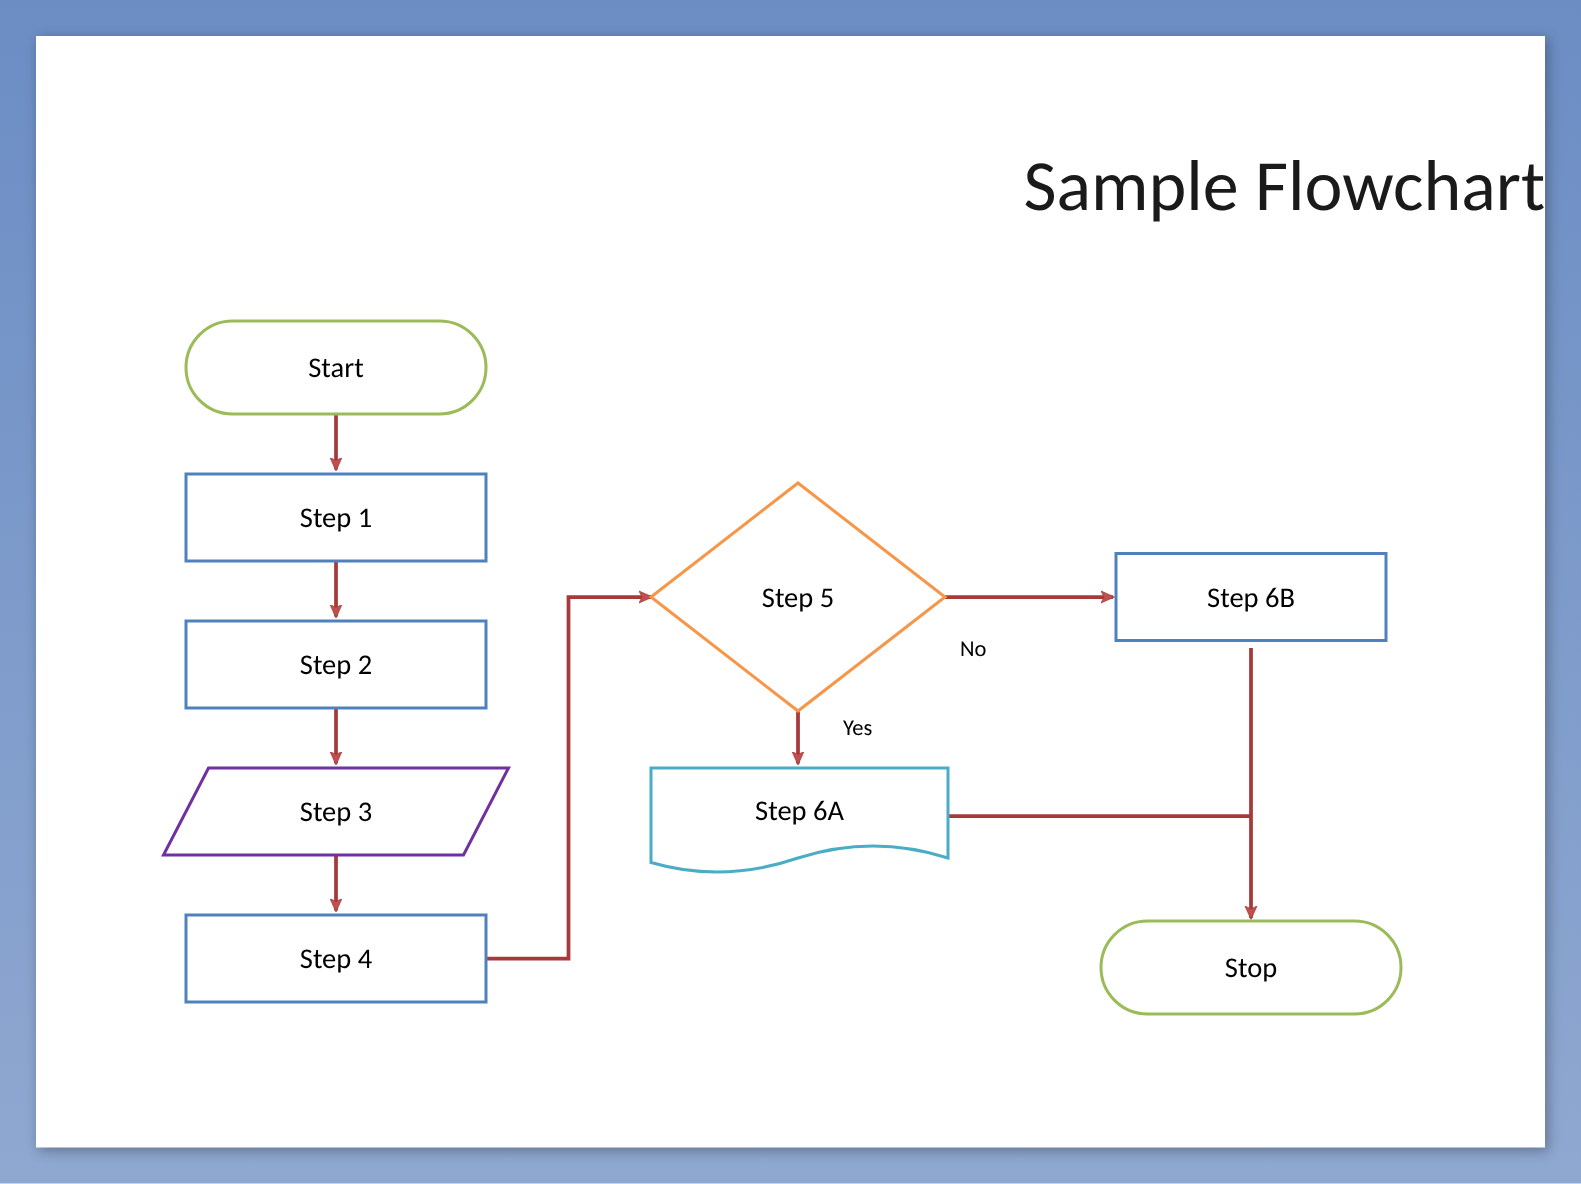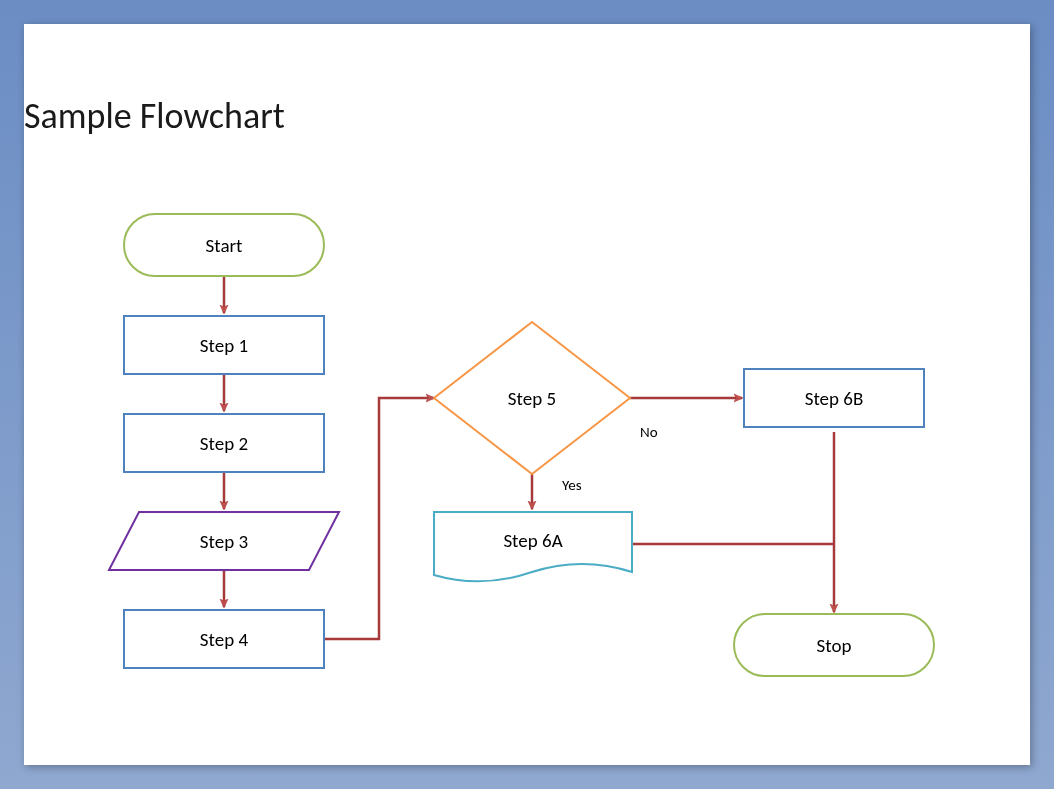--- a/index.html
+++ b/index.html
@@ -24,8 +24,8 @@
       top: 70px;
       left: 0;
       width: 100%;
-      text-align: left;
-      font-size: 36px;
+      text-align: right;
+      font-size: 48px;
       font-weight: 400;
       color: #1a1a1a;
     }

